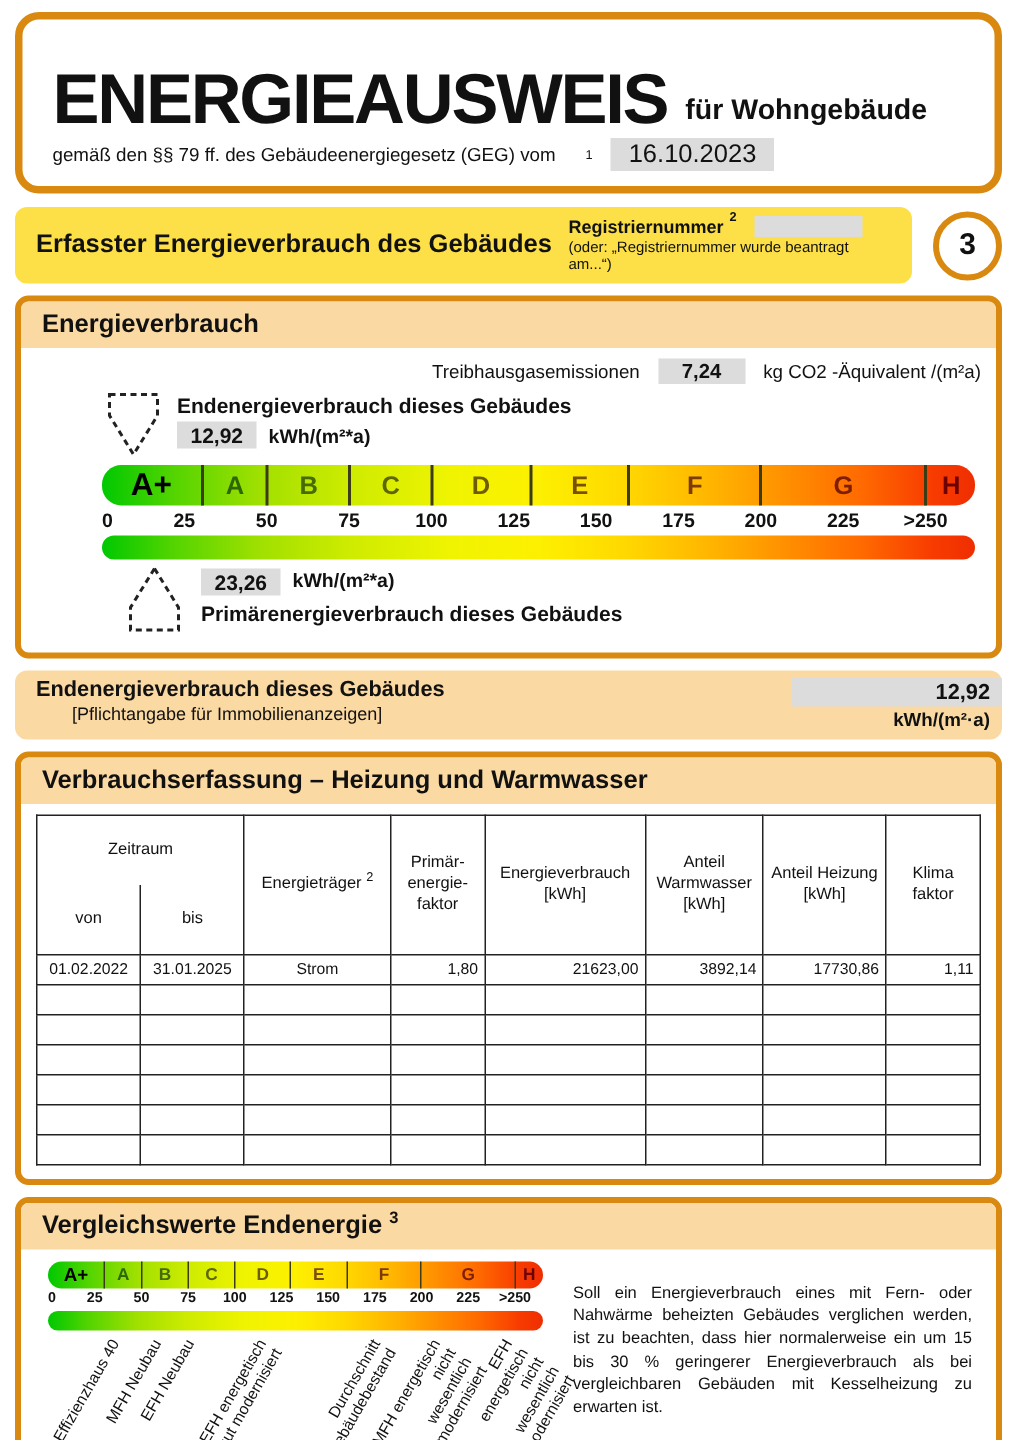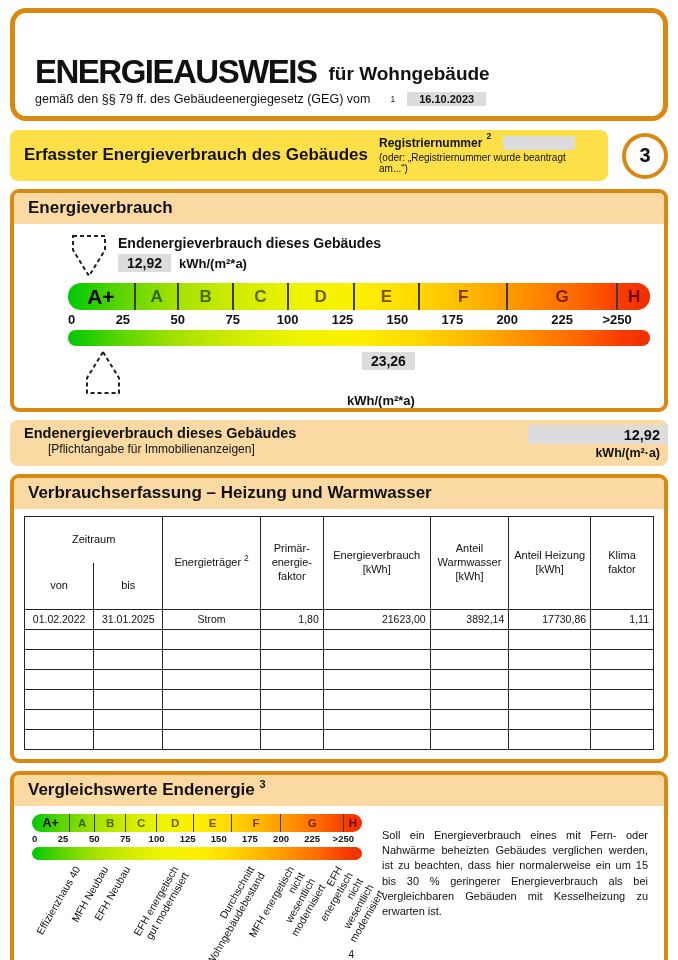--- a/index.html
+++ b/index.html
@@ -11,7 +11,7 @@
   
   .title-box{border:5px solid #d9890f;border-radius:16px;padding:6px 18px 10px 20px;background:#fff;}
   .title-line{display:flex;align-items:flex-end;gap:12px;}
-  .main-title{font-size:33px;font-weight:bold;letter-spacing:-1.5px;line-height:1.05;}
+  .main-title{font-size:47px;font-weight:bold;letter-spacing:-1.5px;line-height:1.05;}
   .audience{font-size:19px;font-weight:bold;padding-bottom:5px;margin-top:44px;}
   .law-line{font-size:12.5px;margin-top:2px;display:flex;align-items:center;gap:6px;}
   .date-box{font-size:11px;font-weight:bold;padding:1px 12px;margin-left:6px;}

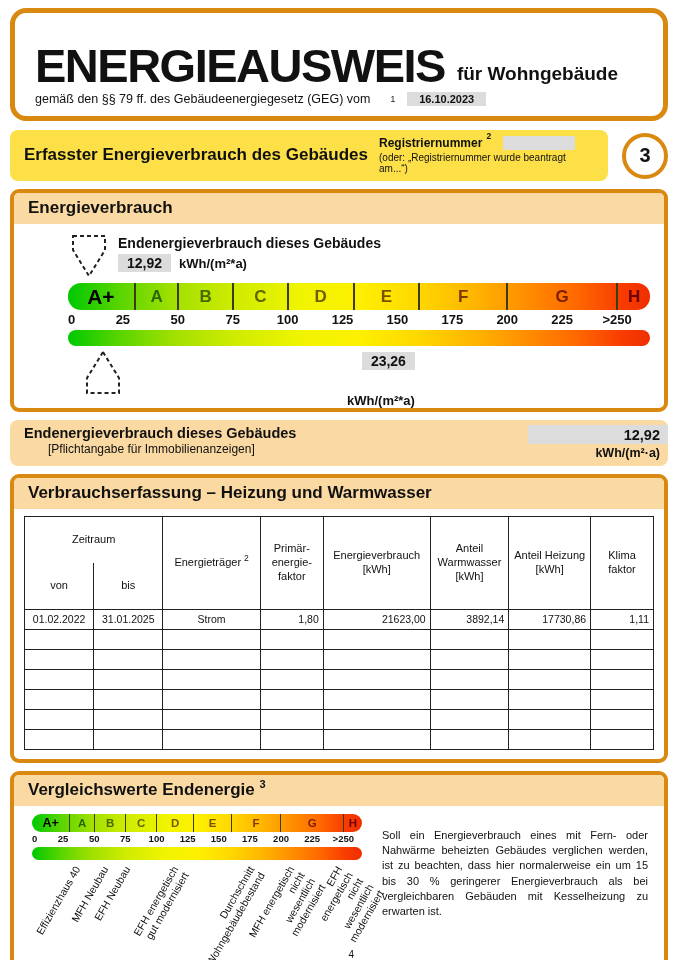--- a/index.html
+++ b/index.html
@@ -14,7 +14,7 @@
   .main-title{font-size:47px;font-weight:bold;letter-spacing:-1.5px;line-height:1.05;}
   .audience{font-size:19px;font-weight:bold;padding-bottom:5px;margin-top:44px;}
   .law-line{font-size:12.5px;margin-top:2px;display:flex;align-items:center;gap:6px;}
-  .date-box{font-size:11px;font-weight:bold;padding:1px 12px;margin-left:6px;}
+  .date-box{font-size:17px;font-weight:normal;padding:1px 12px;margin-left:6px;}
 
   
   .band-row{display:flex;align-items:center;gap:14px;margin-top:9px;}

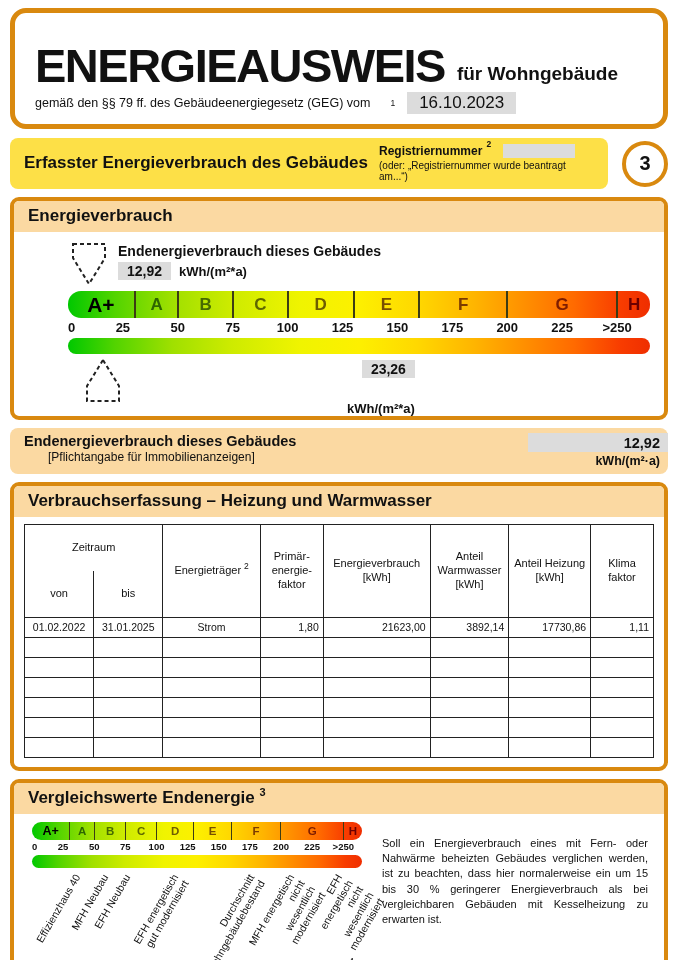--- a/index.html
+++ b/index.html
@@ -129,6 +129,11 @@
   <div class="frame">
     <div class="frame-head">Energieverbrauch</div>
     <div class="energy-content">
+      <div class="ghg-row">
+        <span>Treibhausgasemissionen</span>
+        <span class="graybox ghg-value">7,24</span>
+        <span>kg CO2 -Äquivalent /(m²a)</span>
+      </div>
 
       <div class="marker-row">
         <svg width="38" height="46" viewBox="0 0 38 46">

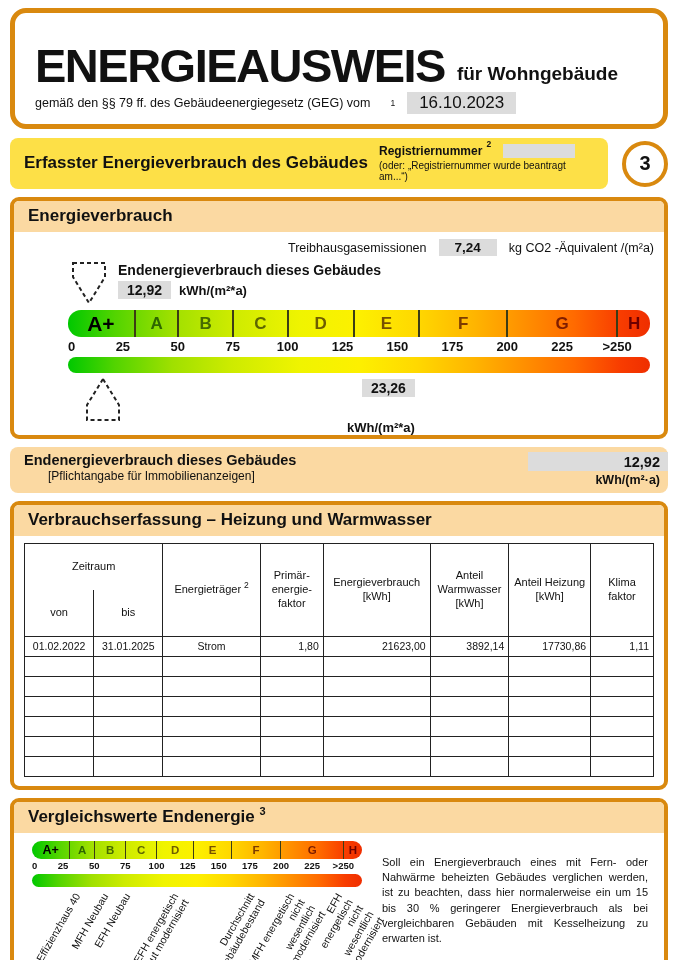--- a/index.html
+++ b/index.html
@@ -54,7 +54,7 @@
     background:linear-gradient(90deg,#00c800 0%,#52d400 8%,#a0e000 18%,#cdeb00 28%,#f0f400 40%,#fdf000 50%,#ffd800 60%,#ffb400 70%,#ff9100 78%,#ff6a00 87%,#f83c00 95%,#ef2e00 100%);}
   .primary-row{display:flex;align-items:flex-start;margin:2px 0 0 62px;height:52px;}
   .primlabel-col{margin-left:12px;}
-  .primvalue-line{display:flex;align-items:flex-end;gap:23px;margin-top:4px;flex-direction:column;}
+  .primvalue-line{display:flex;align-items:flex-start;gap:8px;margin-top:4px;}
   .primlabel{font-size:14px;font-weight:bold;margin-top:4px;}
 
   

